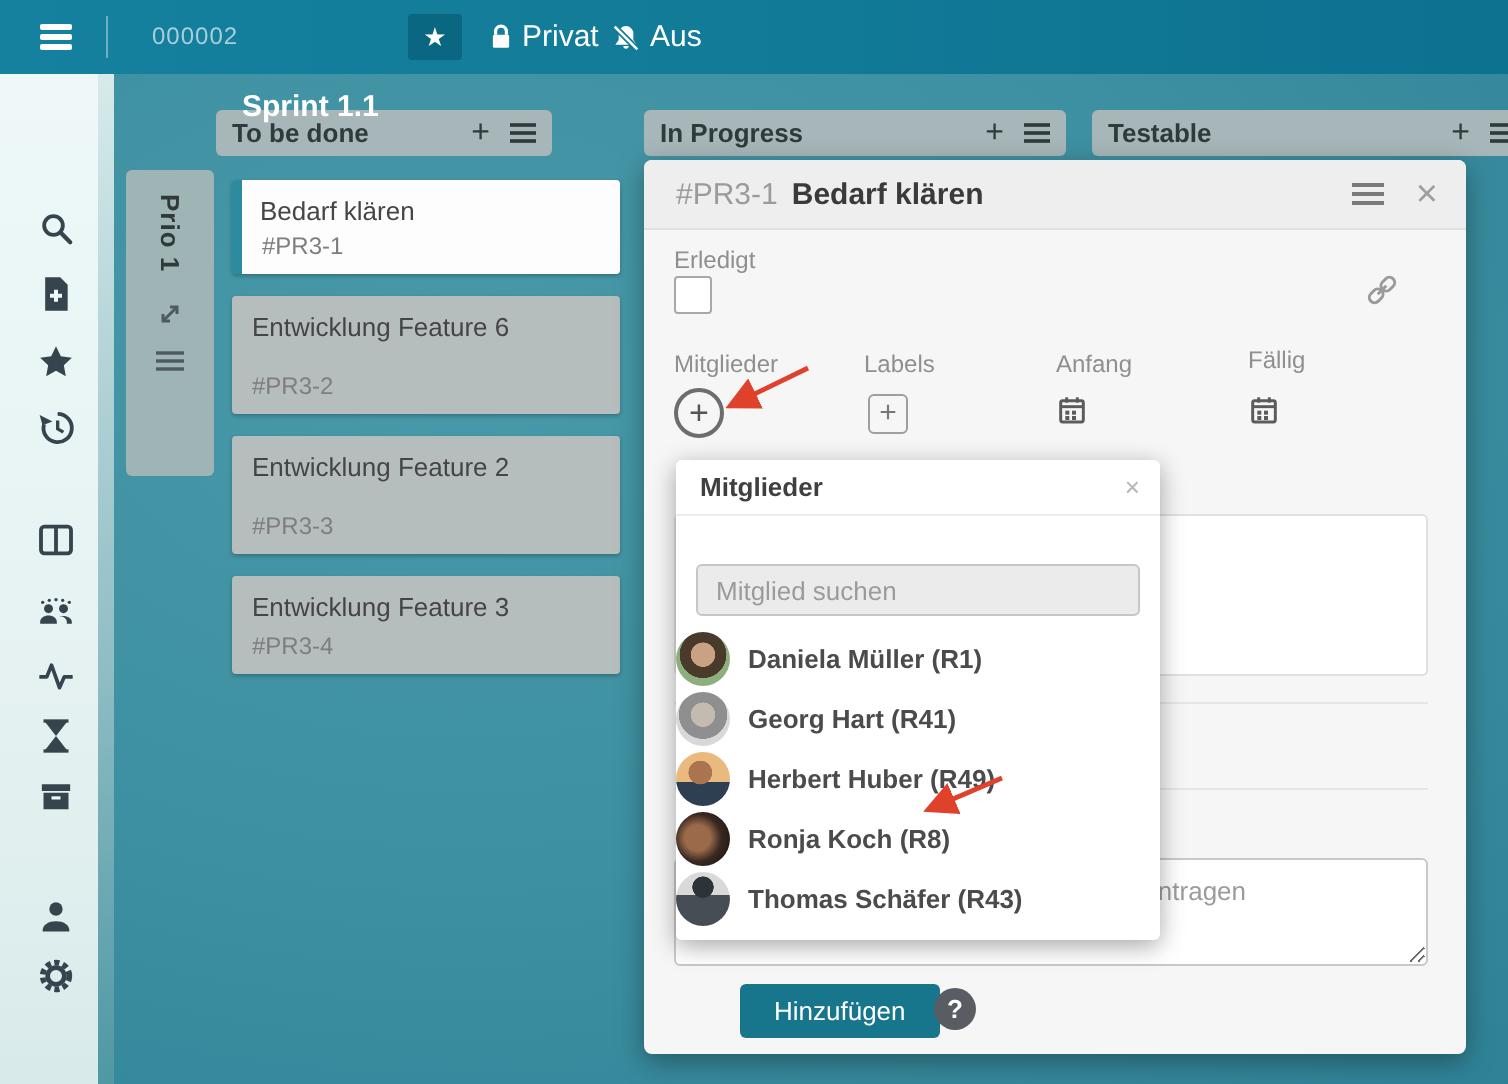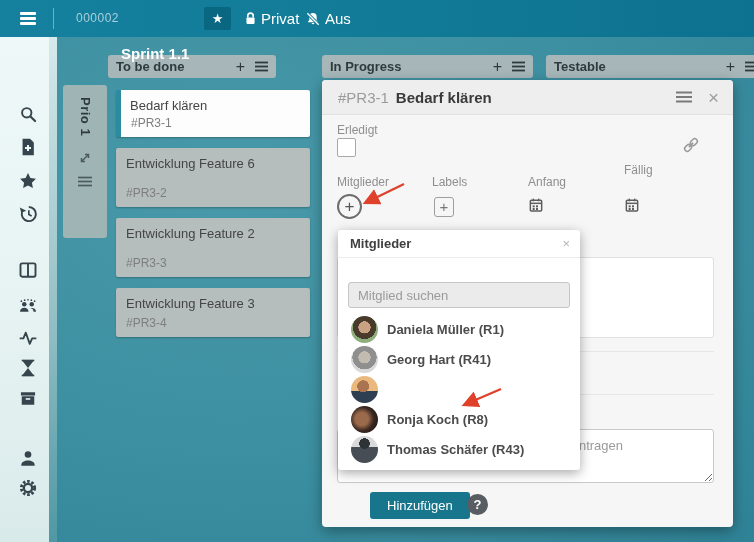--- a/index.html
+++ b/index.html
@@ -339,7 +339,7 @@
   <span class="lbl" style="left:15px;top:95px">Mitglieder</span>
   <span class="lbl" style="left:110px;top:95px">Labels</span>
   <span class="lbl" style="left:206px;top:95px">Anfang</span>
-  <span class="lbl" style="left:302px;top:83px">Fällig</span>
+  <span class="lbl" style="left:302px;top:93px">Fällig</span>
 
   <div class="add-member-btn">+</div>
   <div class="add-label-btn">+</div>

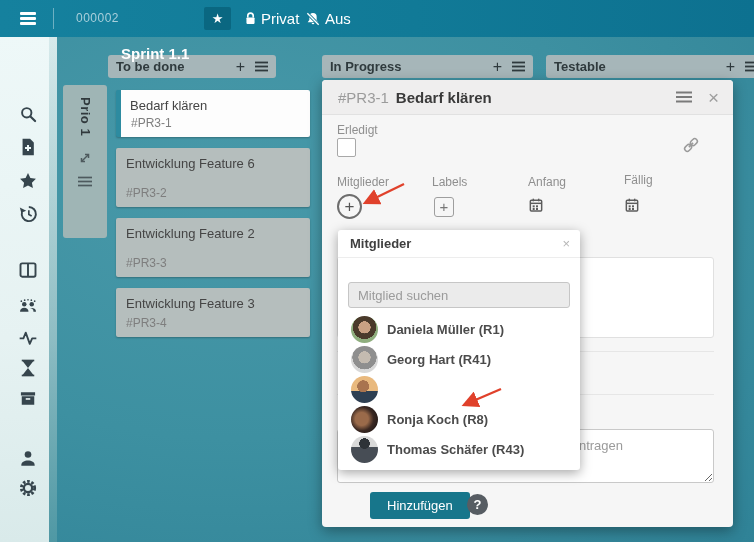--- a/index.html
+++ b/index.html
@@ -97,7 +97,7 @@
   .member-search { display:block; margin:24px 10px 6px 10px; width:222px; height:26px; background:#ebebeb;
     border:1px solid #c6c6c6; border-radius:3px; padding:0 9px; font-size:13px; font-family:"Liberation Sans",sans-serif; color:#555; }
   .member-search::placeholder { color:#9b9b9b; }
-  .member-row { height:30px; display:flex; align-items:center; padding-left:13px; gap:9px; cursor:pointer; }
+  .member-row { height:30px; display:flex; align-items:center; gap:9px; cursor:pointer; }
   .avatar { width:27px; height:27px; border-radius:50%; flex:0 0 27px; }
   .member-name { font-size:13px; font-weight:700; color:#4b4b4b; }
 

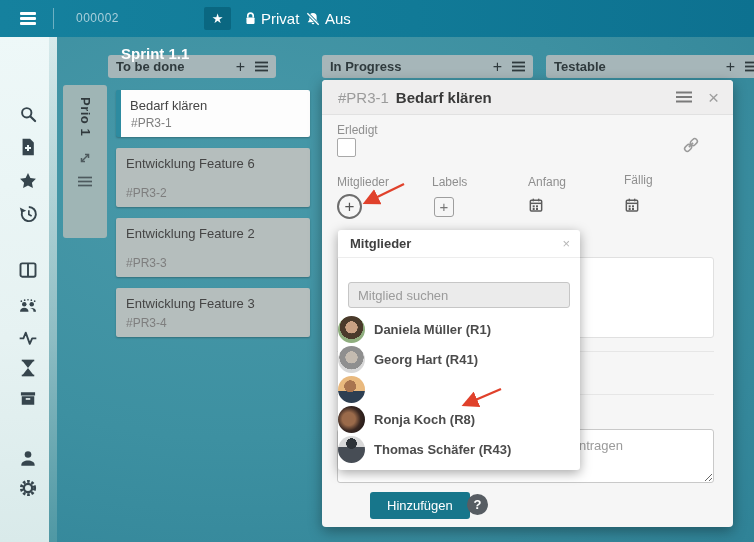--- a/index.html
+++ b/index.html
@@ -395,6 +395,7 @@
   </div>
   <div class="member-row">
     <span class="avatar av-3"></span>
+    <span class="member-name">Herbert Huber (R49)</span>
   </div>
   <div class="member-row">
     <span class="avatar av-4"></span>

